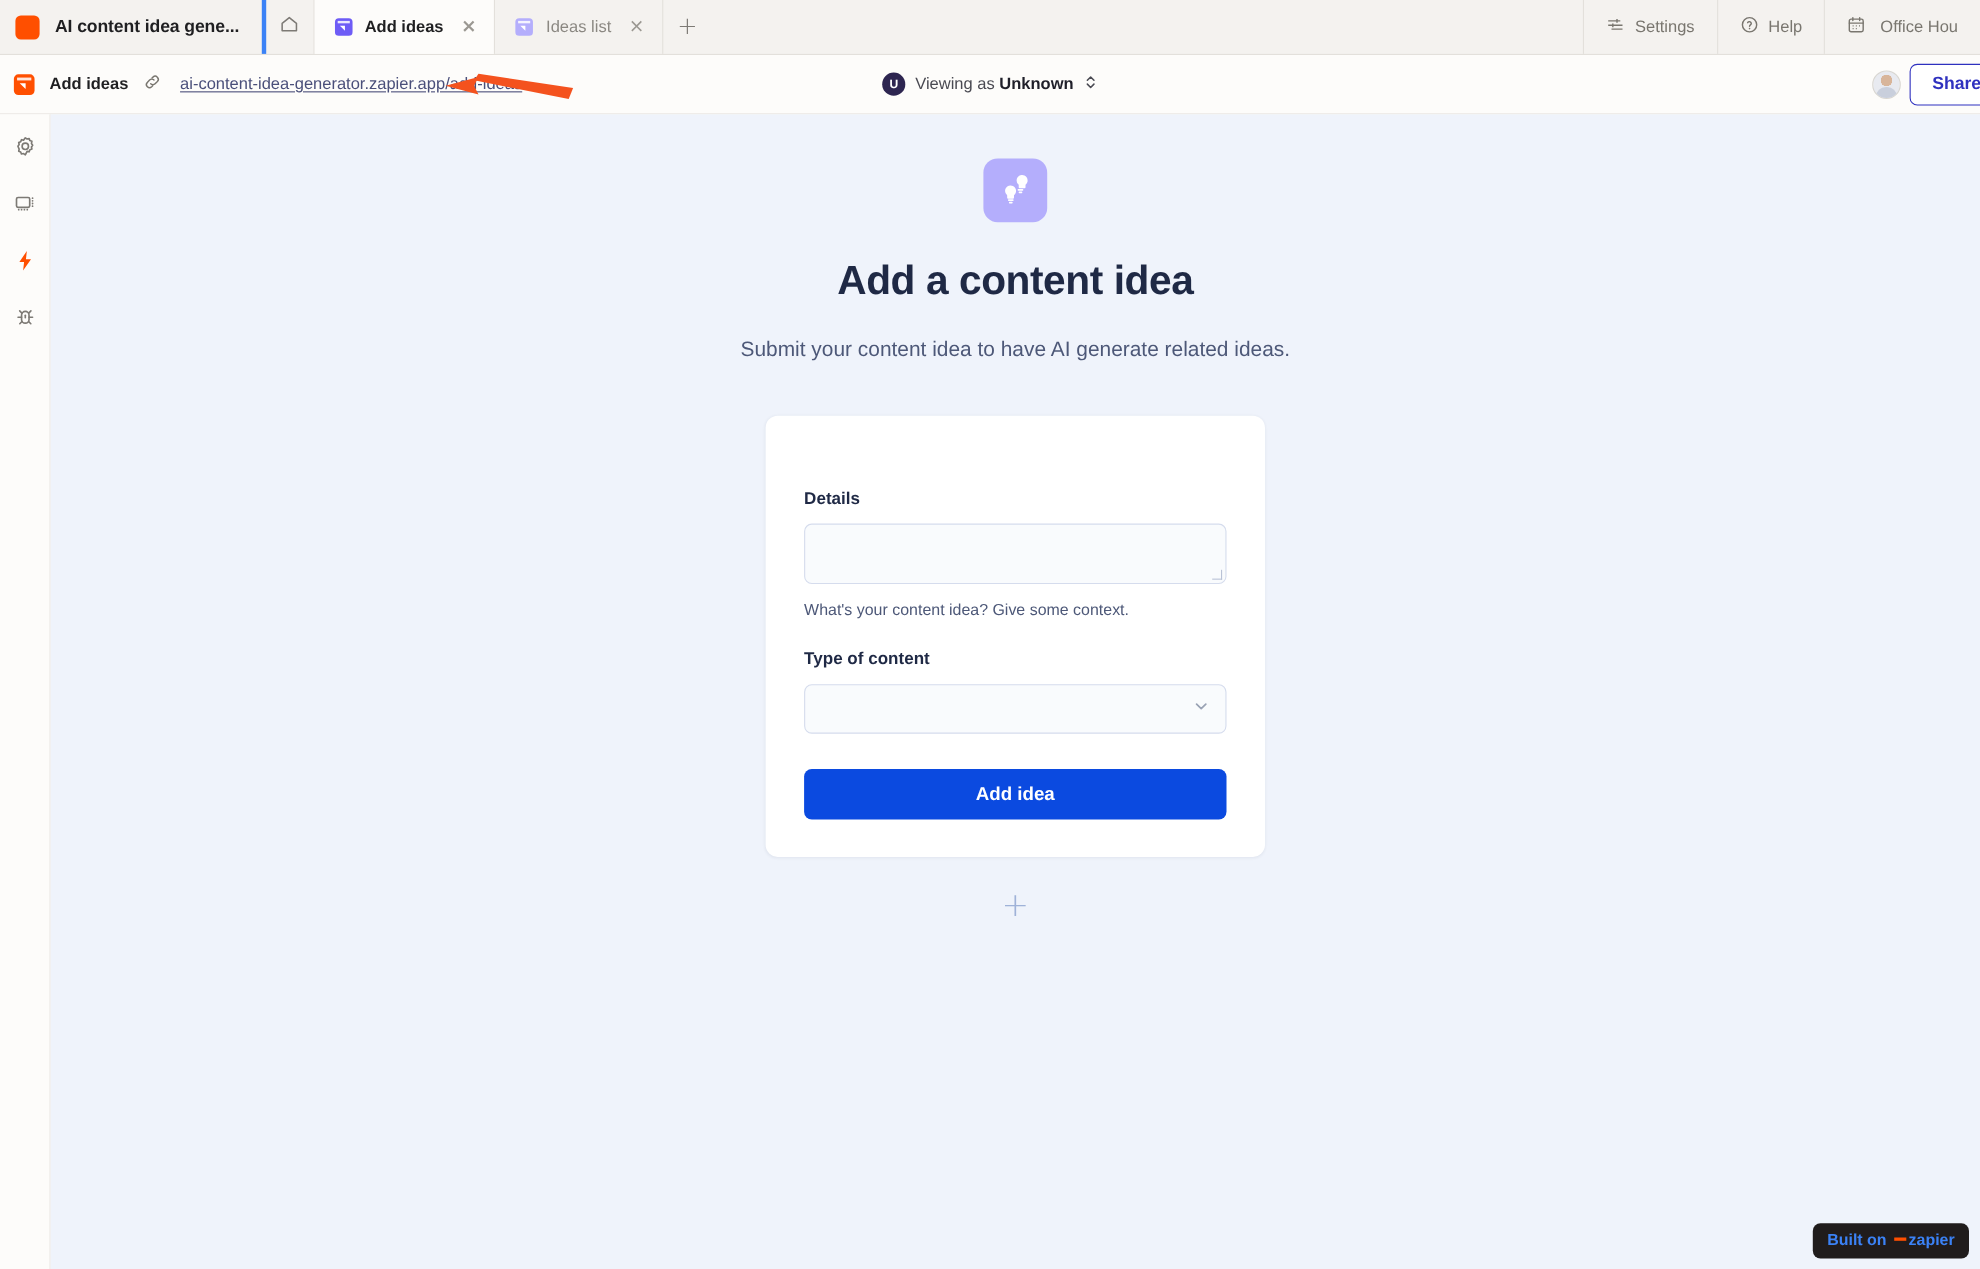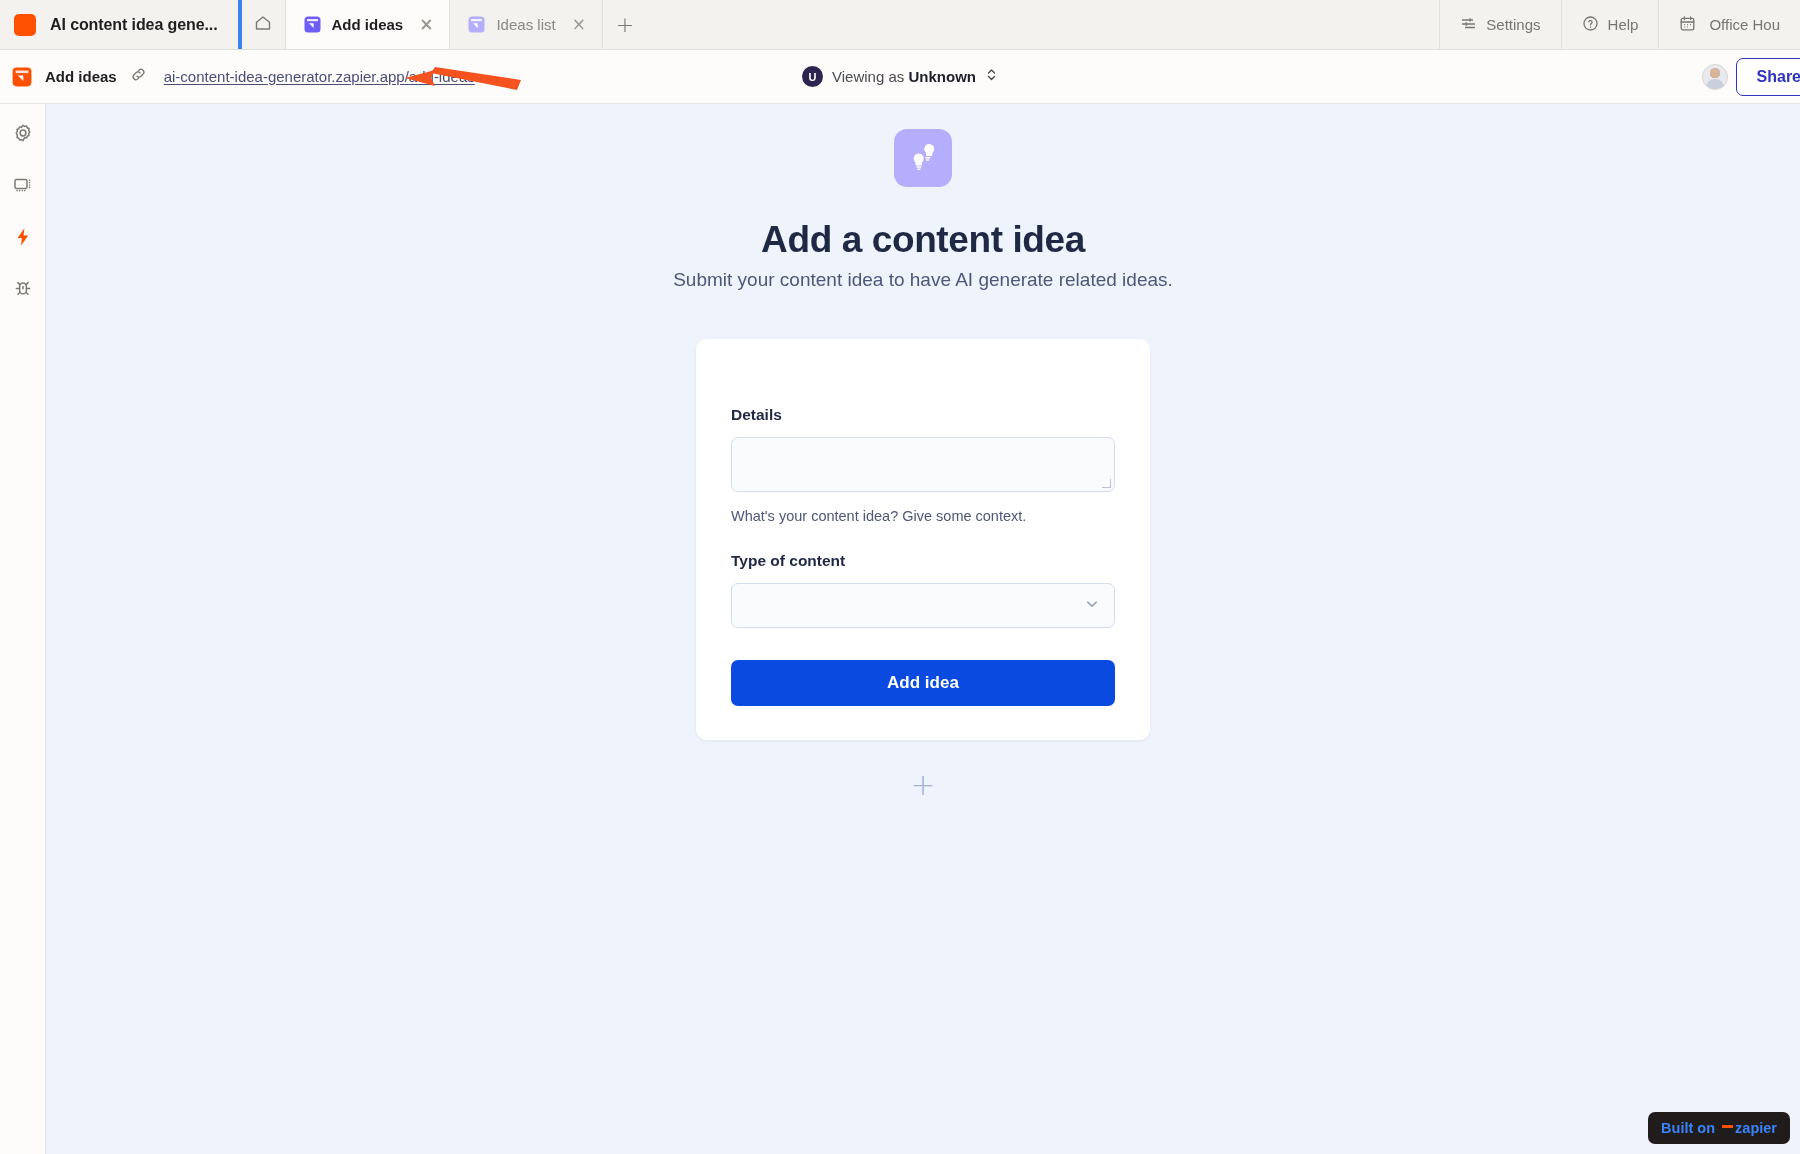--- a/index.html
+++ b/index.html
@@ -128,7 +128,7 @@
     width: 1754px; height: 1050px;
     background: #eff3fb; overflow: hidden;
   }
-  .page { width: 100%; padding-top: 25px; }
+  .page { width: 100%; padding-top: 40px; }
   .applogo {
     width: 58px; height: 58px; border-radius: 13px; background: #b4aefc;
     margin: 0 auto; display: flex; align-items: center; justify-content: center;

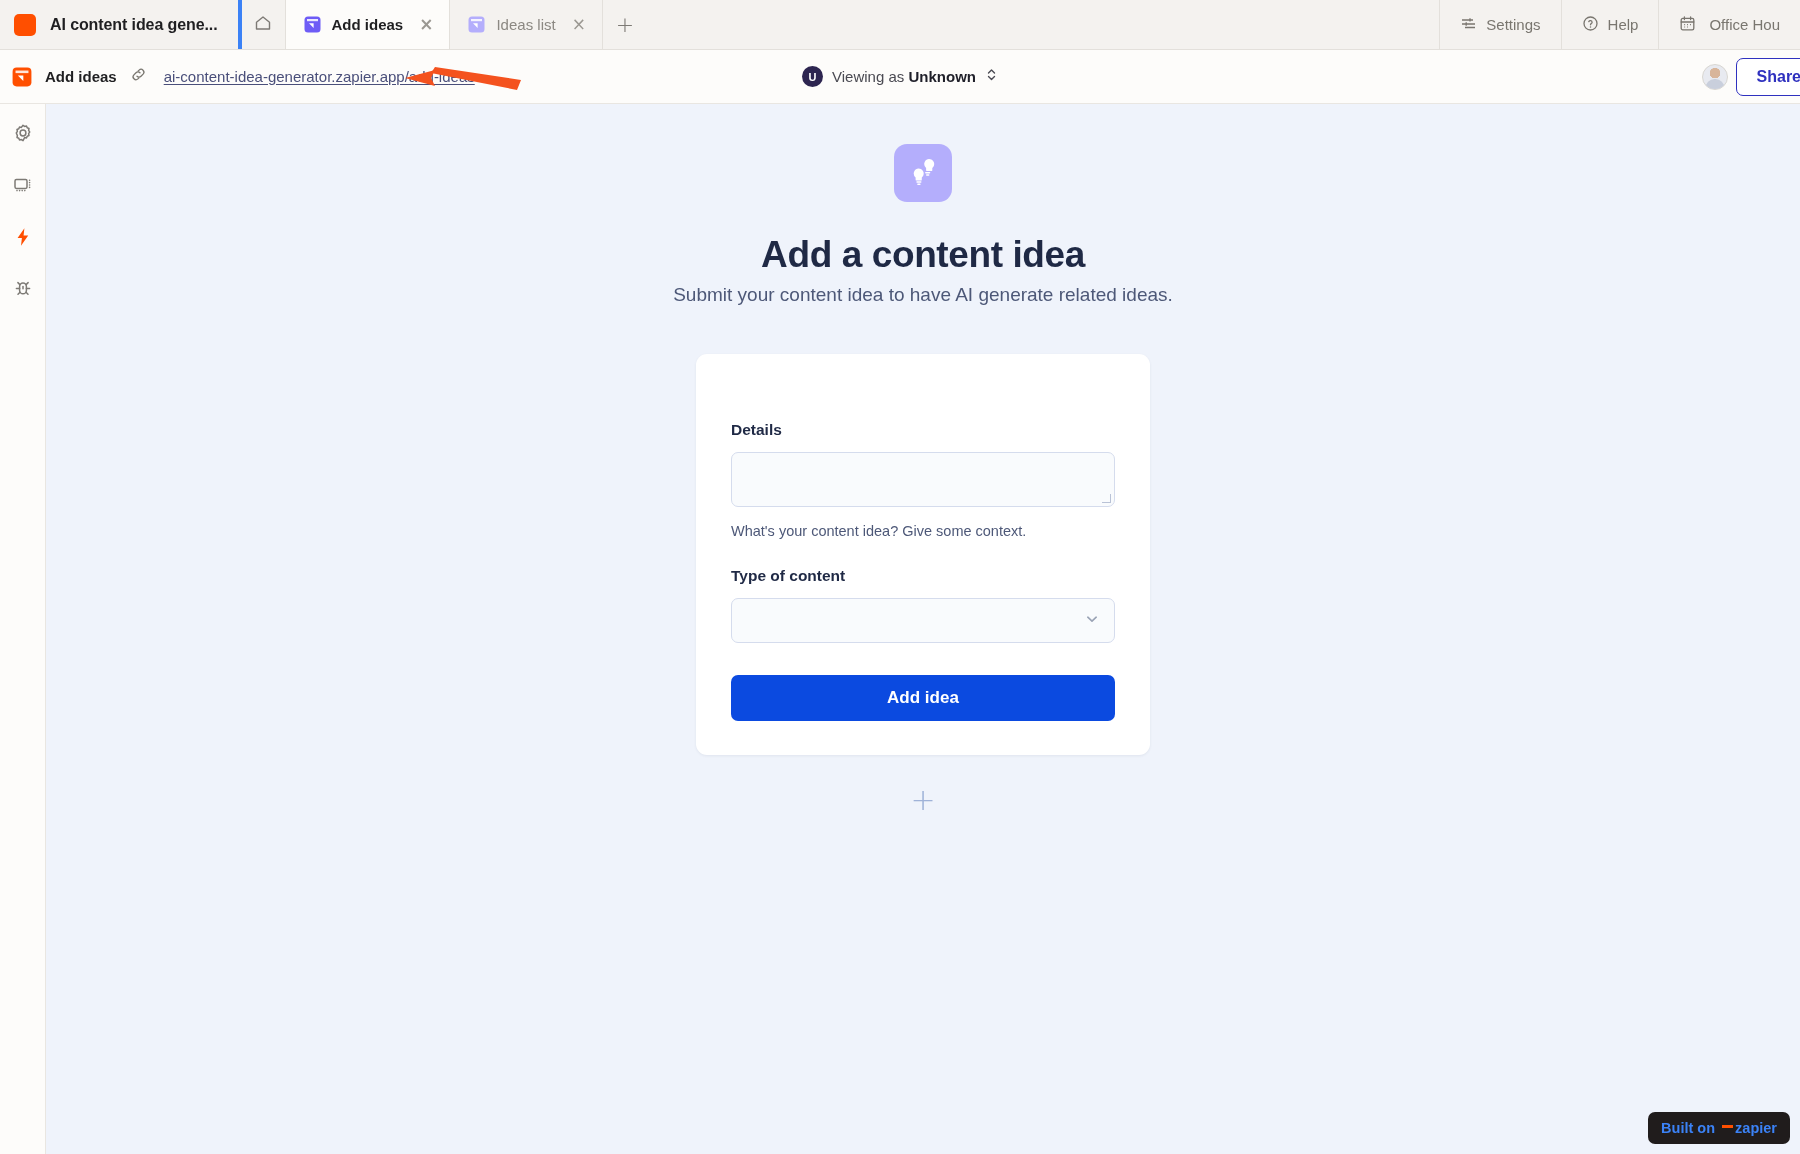--- a/index.html
+++ b/index.html
@@ -138,7 +138,7 @@
     color: #1f2945; margin-top: 32px; letter-spacing: -0.4px;
   }
   .page-sub {
-    text-align: center; font-size: 19px; color: #4d5878; margin-top: 8px;
+    text-align: center; font-size: 19px; color: #4d5878; margin-top: 32px;
   }
   .card {
     width: 454px; margin: 48px auto 0;

